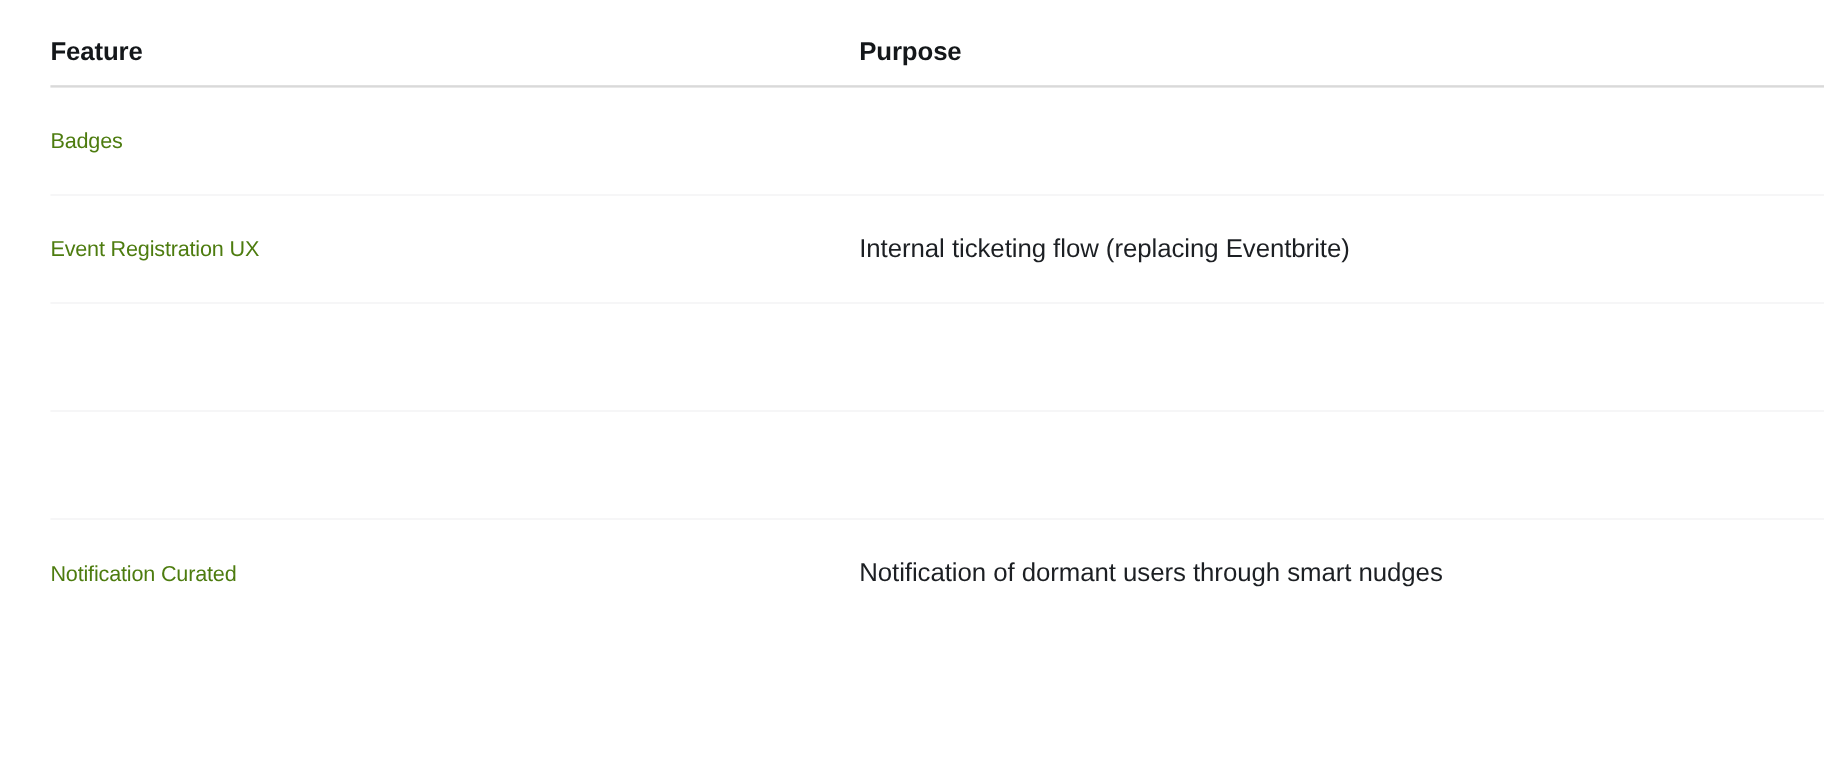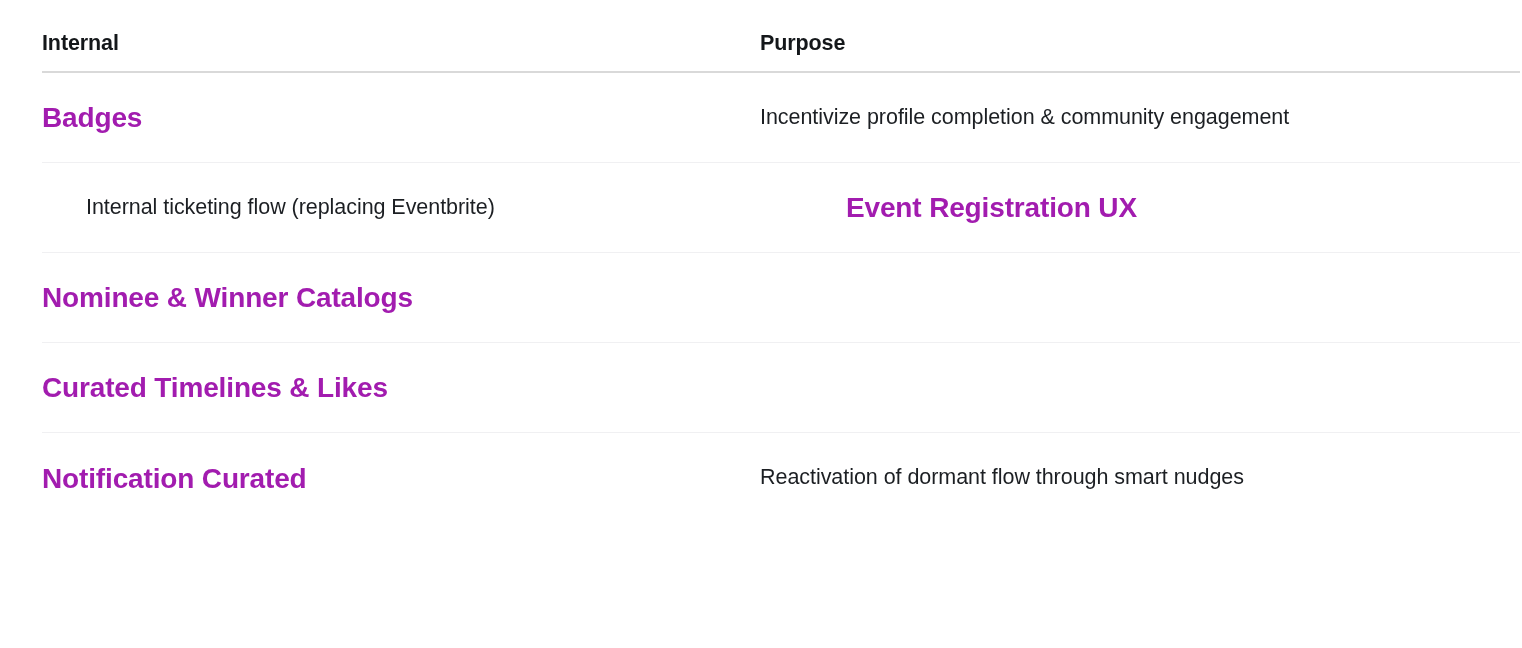--- a/index.html
+++ b/index.html
@@ -80,7 +80,7 @@
 <div class="feature-table">
 
   <div class="table-row table-header">
-    <div class="col col-feature">Internal</div>
+    <div class="col col-feature">Feature</div>
     <div class="col col-purpose">Purpose</div>
   </div>
 

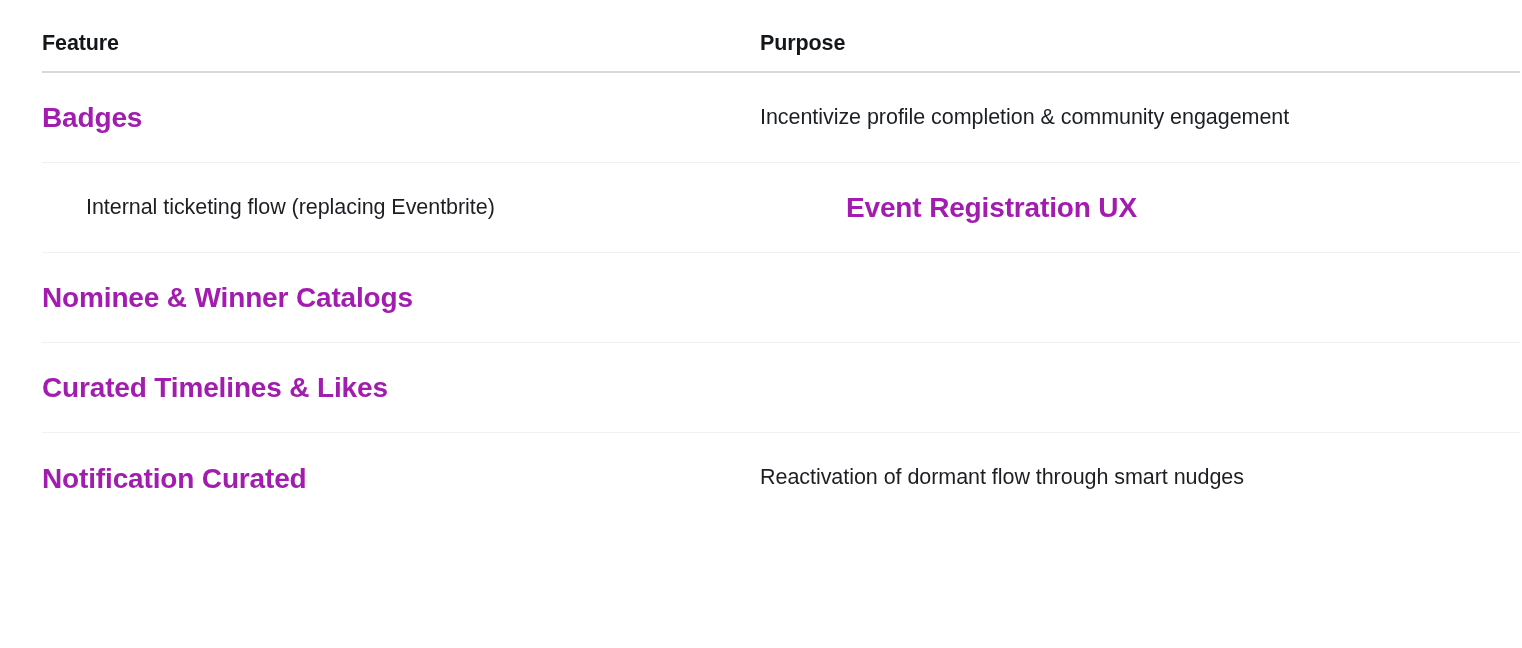--- a/index.html
+++ b/index.html
@@ -71,7 +71,6 @@
     color: #1c1f23;
     letter-spacing: -0.05px;
     line-height: 1.3;
-    margin-left: 44px;
   }
 </style>
 </head>

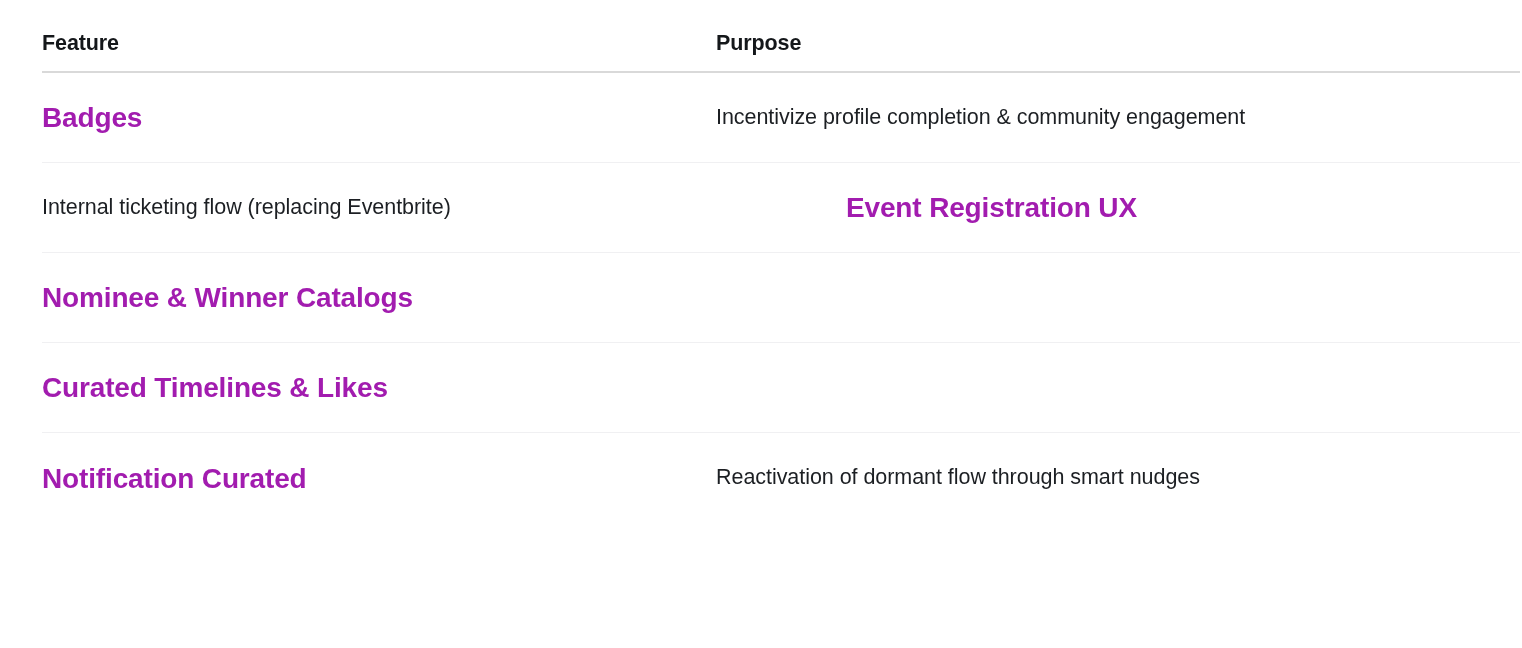--- a/index.html
+++ b/index.html
@@ -58,9 +58,9 @@
     width: 674px;
     flex: 0 0 674px;
     padding-right: 20px;
-    font-size: 28px;
-    font-weight: 700;
-    color: #a21caf;
+    font-size: 18px;
+    font-weight: 400;
+    color: #4d7c0f;
     letter-spacing: -0.15px;
     line-height: 1.25;
   }

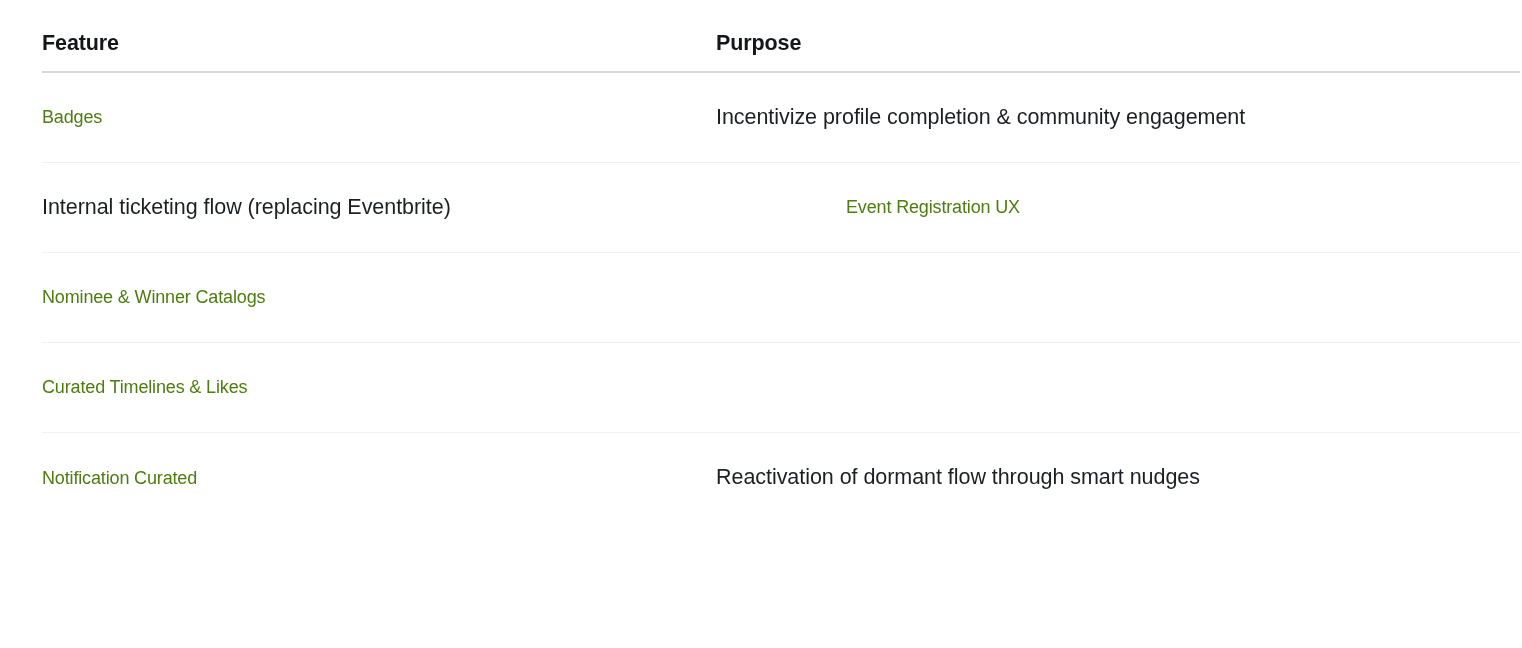--- a/index.html
+++ b/index.html
@@ -87,7 +87,6 @@
 
     <div class="table-row">
       <div class="col col-feature">Badges</div>
-      <div class="col col-purpose">Incentivize profile completion &amp; community engagement</div>
     </div>
 
     <div class="table-row">

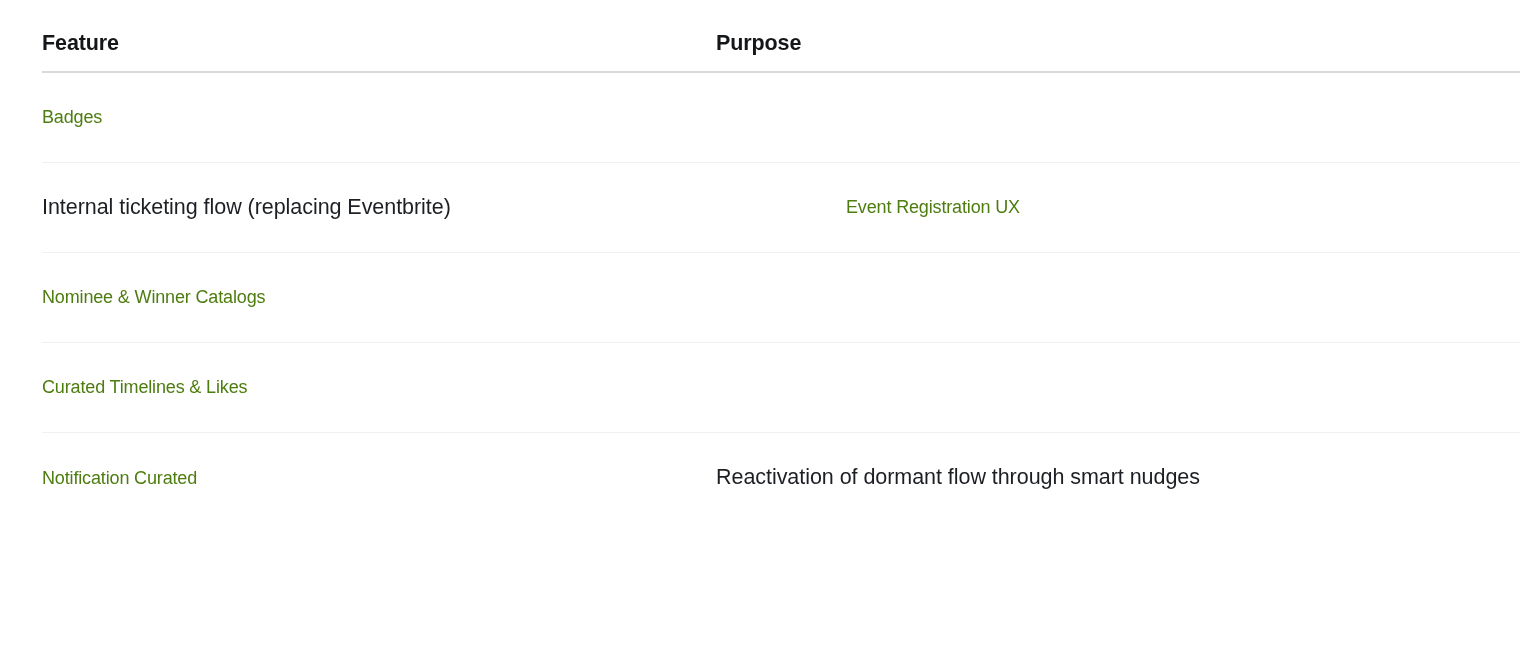--- a/index.html
+++ b/index.html
@@ -90,8 +90,8 @@
     </div>
 
     <div class="table-row">
+      <div class="col col-feature">Event Registration UX</div>
       <div class="col col-purpose">Internal ticketing flow (replacing Eventbrite)</div>
-      <div class="col col-feature">Event Registration UX</div>
     </div>
 
 

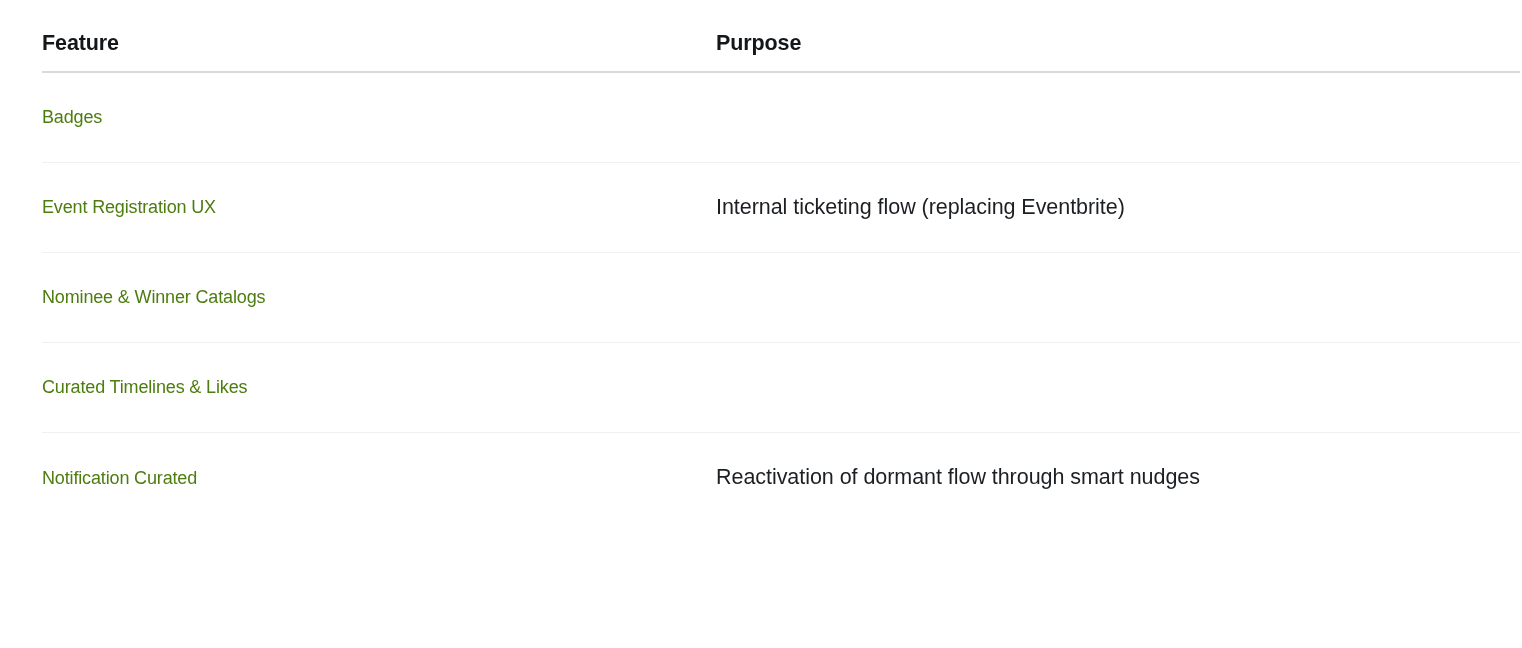--- a/index.html
+++ b/index.html
@@ -96,7 +96,6 @@
 
 
     <div class="table-row">
-      <div class="col col-feature">Nominee &amp; Winner Catalogs</div>
     </div>
 
     <div class="table-row">

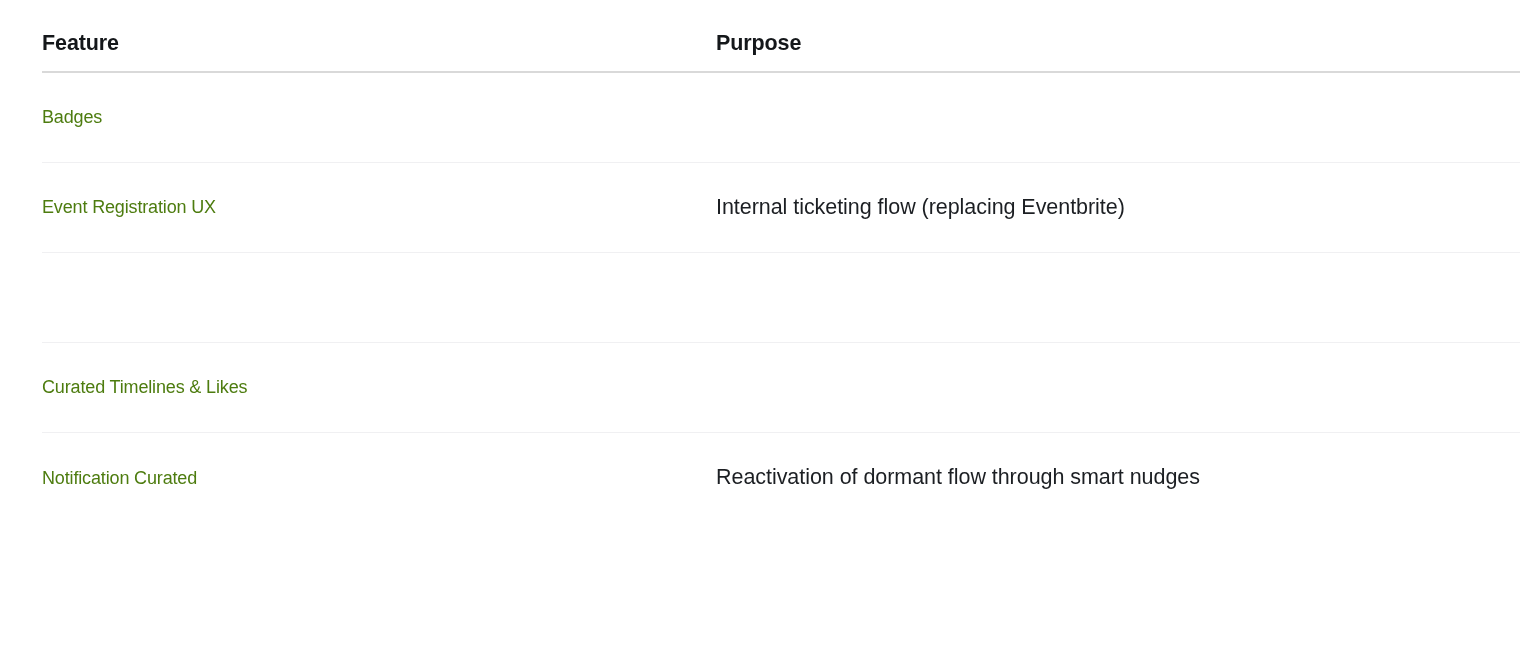--- a/index.html
+++ b/index.html
@@ -99,7 +99,6 @@
     </div>
 
     <div class="table-row">
-      <div class="col col-feature">Curated Timelines &amp; Likes</div>
     </div>
 
     <div class="table-row">

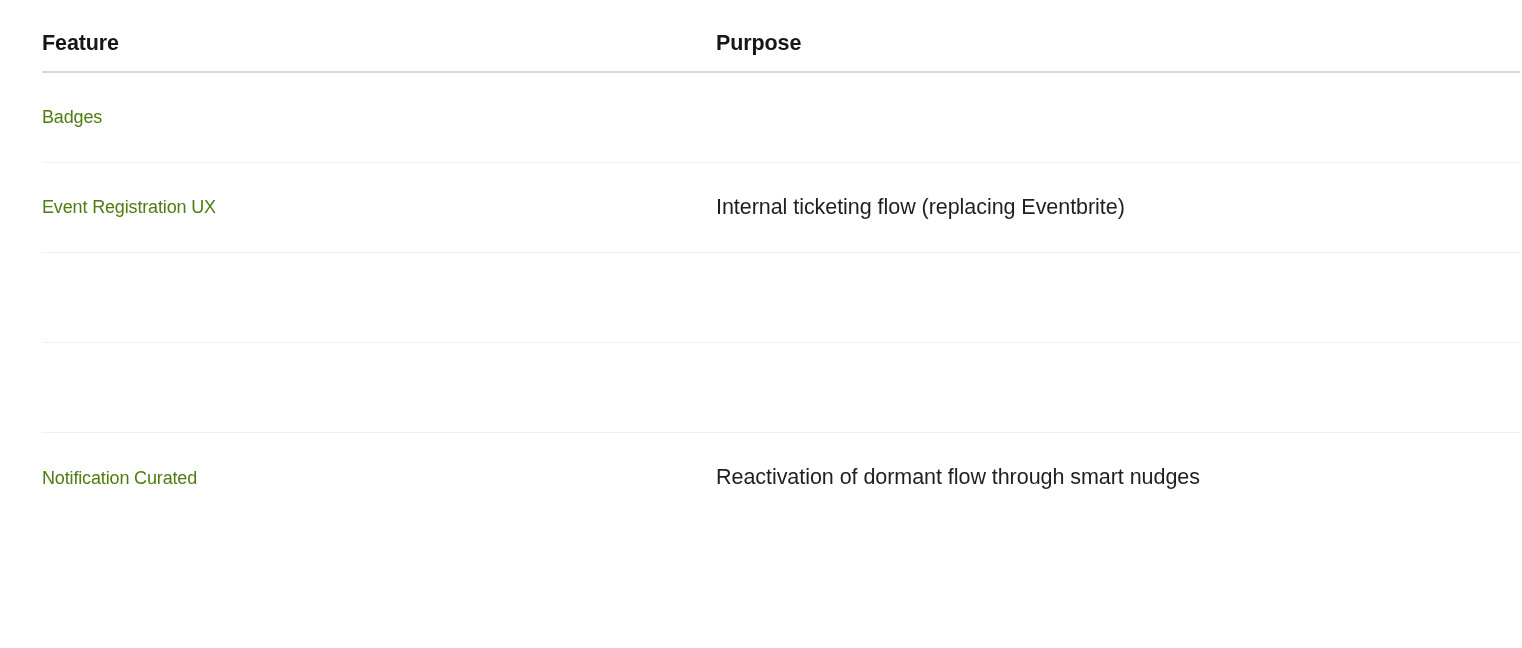--- a/index.html
+++ b/index.html
@@ -103,7 +103,7 @@
 
     <div class="table-row">
       <div class="col col-feature">Notification Curated</div>
-      <div class="col col-purpose">Reactivation of dormant flow through smart nudges</div>
+      <div class="col col-purpose">Notification of dormant users through smart nudges</div>
     </div>
 
   </div>

